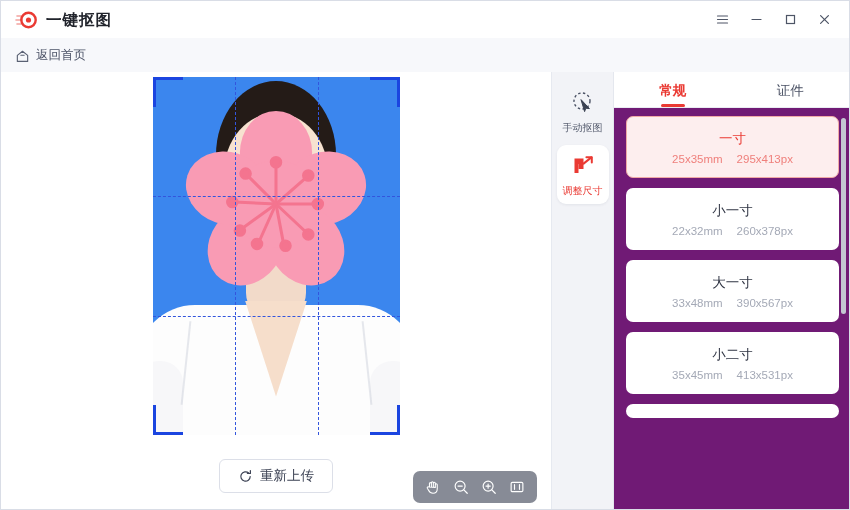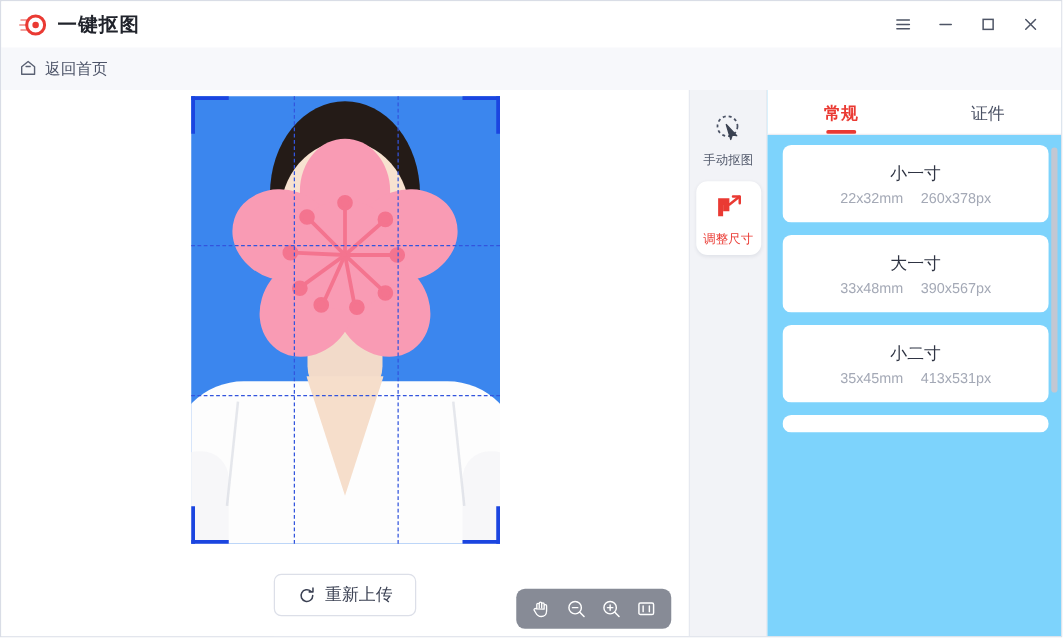--- a/index.html
+++ b/index.html
@@ -50,7 +50,7 @@
     position: relative;
   }
   .home-link {
-    display: flex; align-items: flex-start; gap: 6px;
+    display: flex; align-items: flex-end; gap: 6px;
     font-size: 12.5px; color: #4d5468; cursor: pointer;
   }
   .view-toggle {

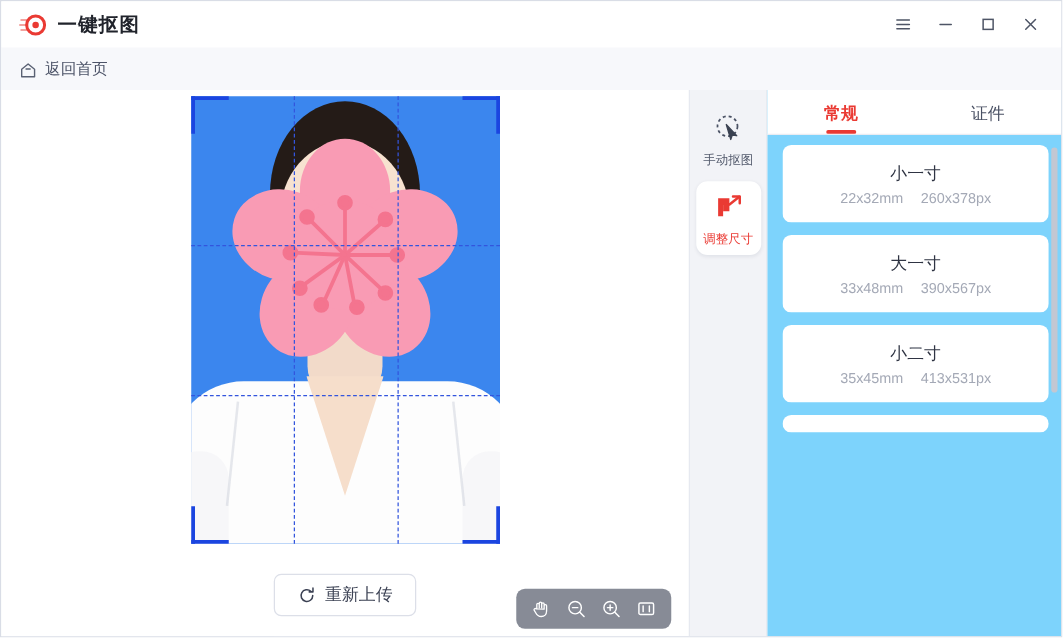--- a/index.html
+++ b/index.html
@@ -228,7 +228,7 @@
 
   
   .right-panel {
-    flex: 1; background: #7dd3fc;
+    flex: 1; background: #701a75;
     display: flex; flex-direction: column;
     position: relative; min-width: 0;
   }

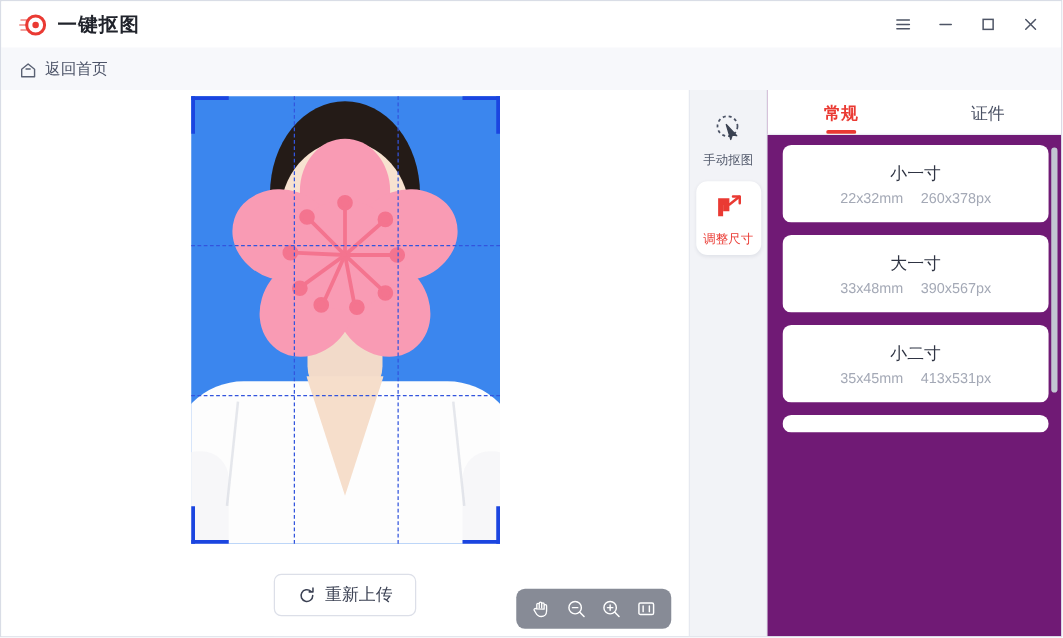--- a/index.html
+++ b/index.html
@@ -489,6 +489,13 @@
 
       <div class="rp-list">
 
+        <div class="size-card selected">
+          <div class="sc-name">一寸</div>
+          <div class="sc-dims">
+            <span>25x35mm</span>
+            <span>295x413px</span>
+          </div>
+        </div>
 
         <div class="size-card">
           <div class="sc-name">小一寸</div>

